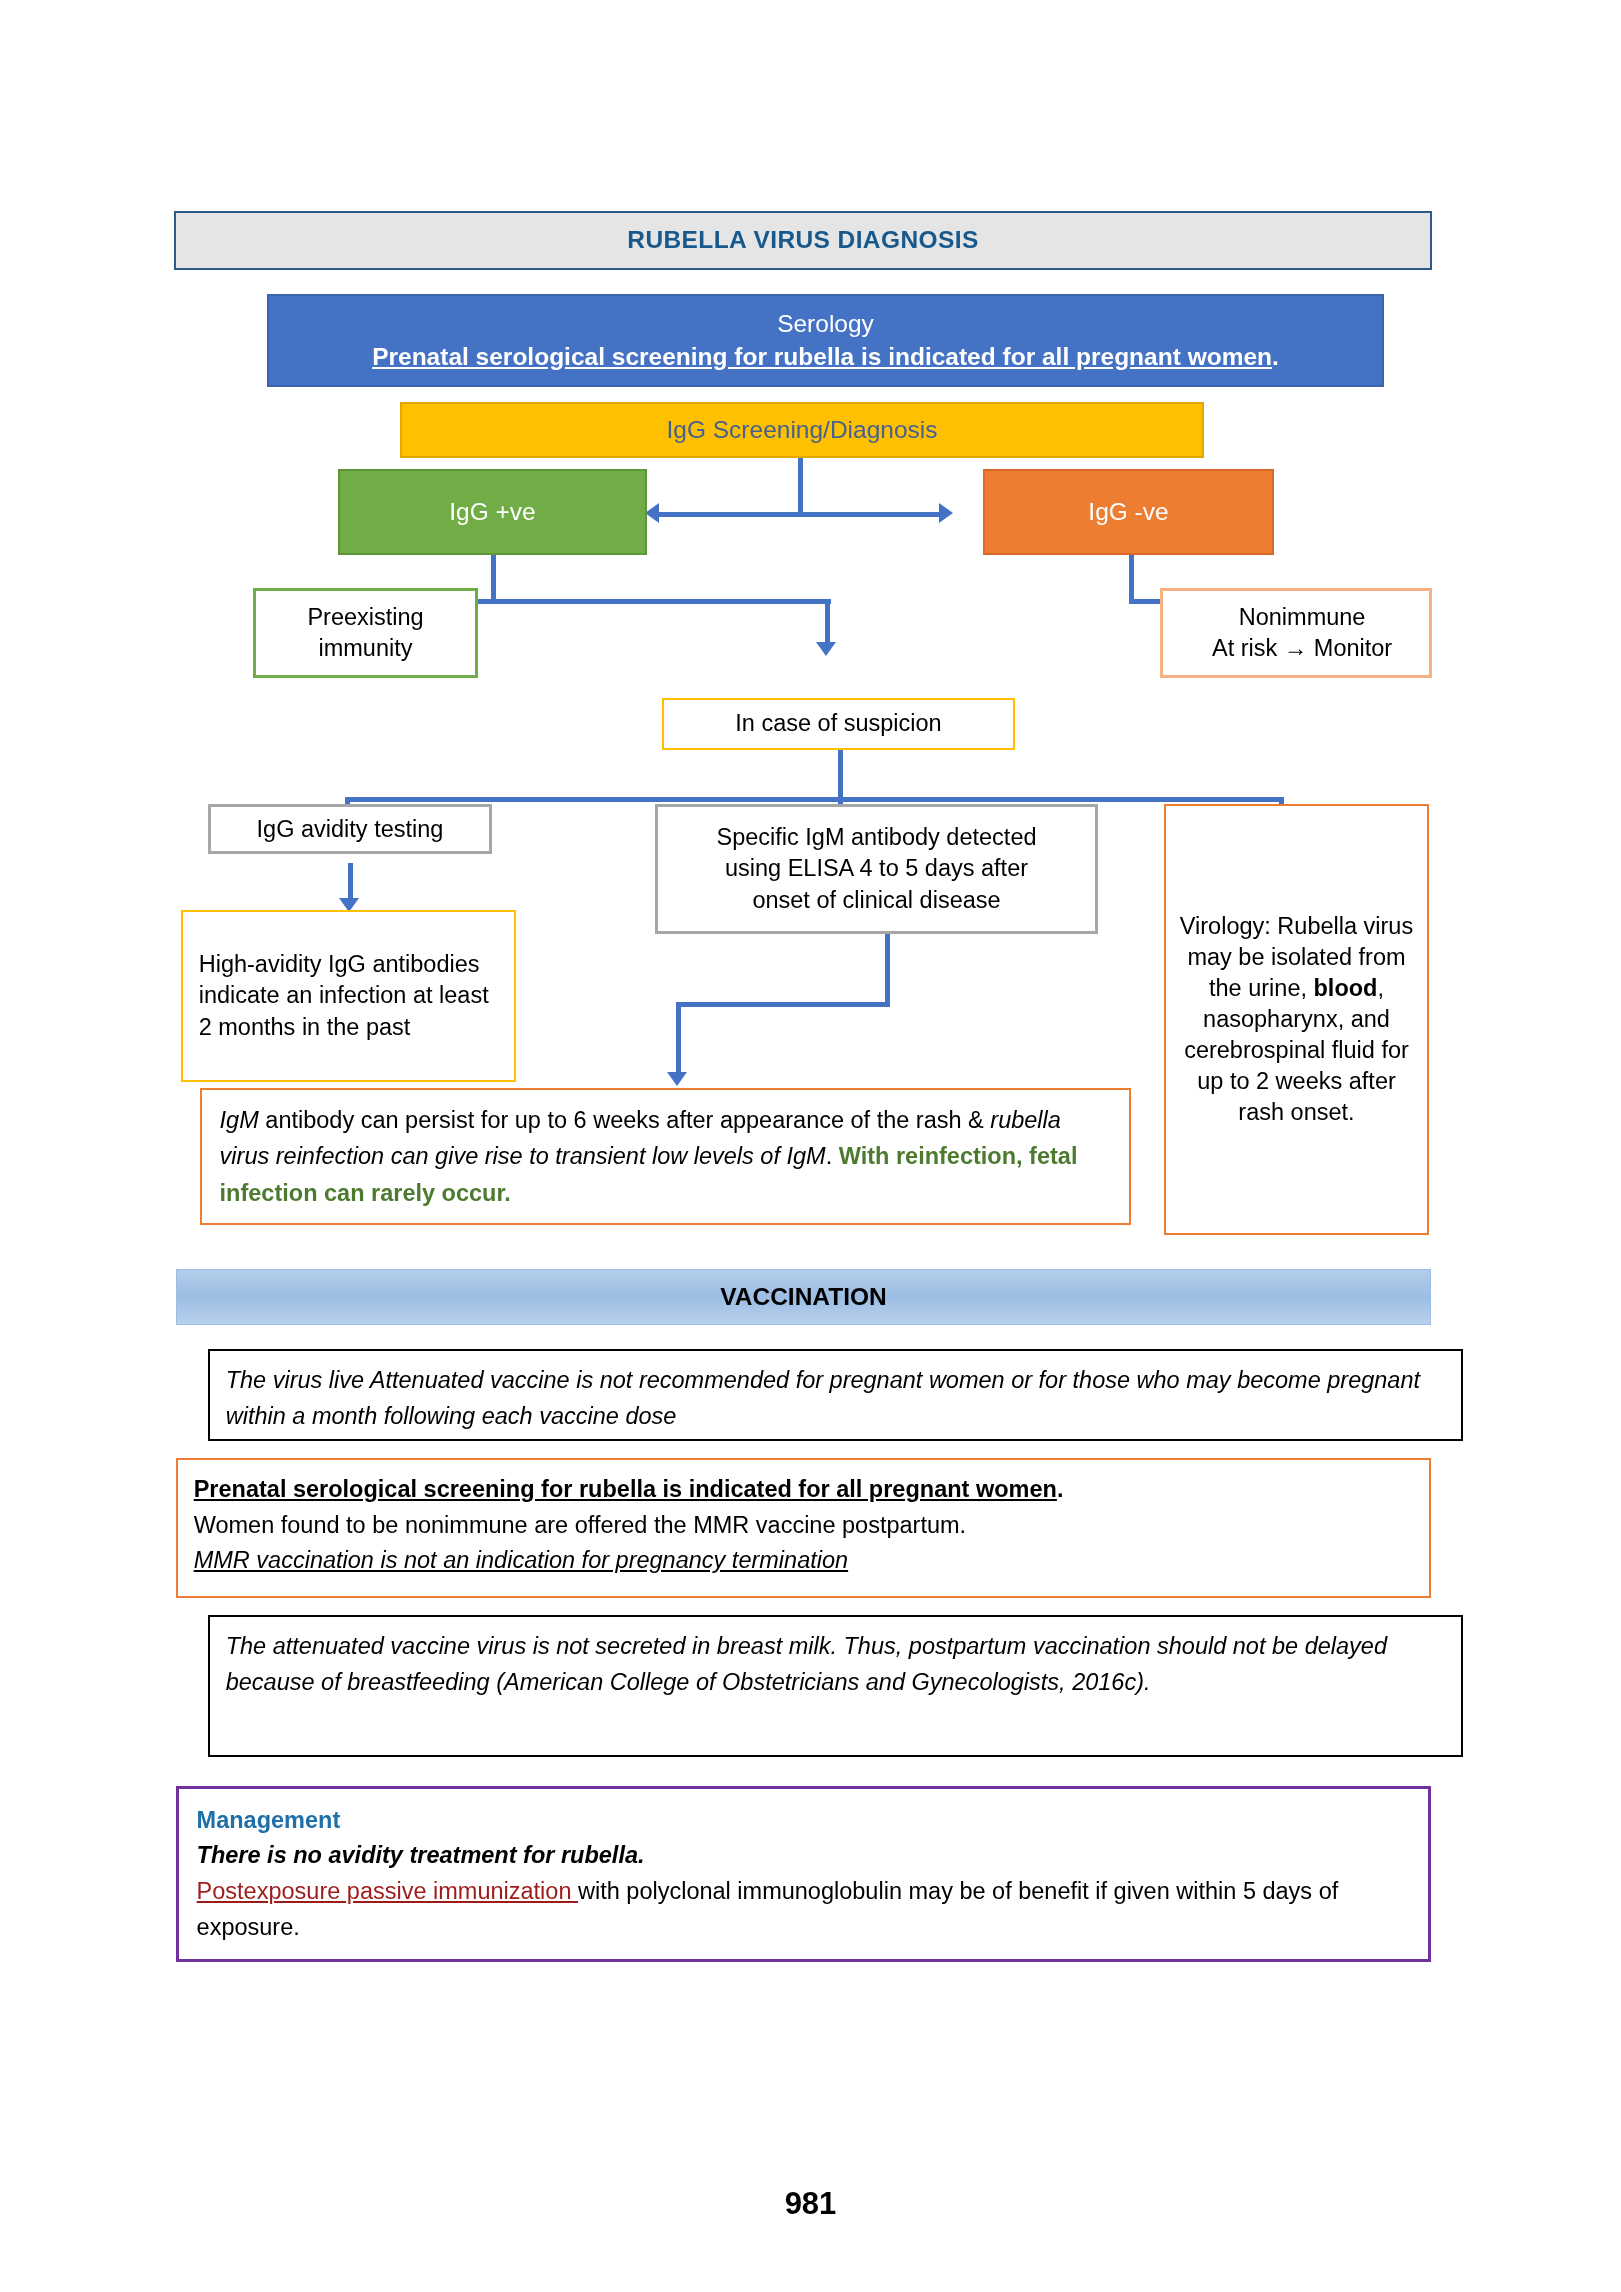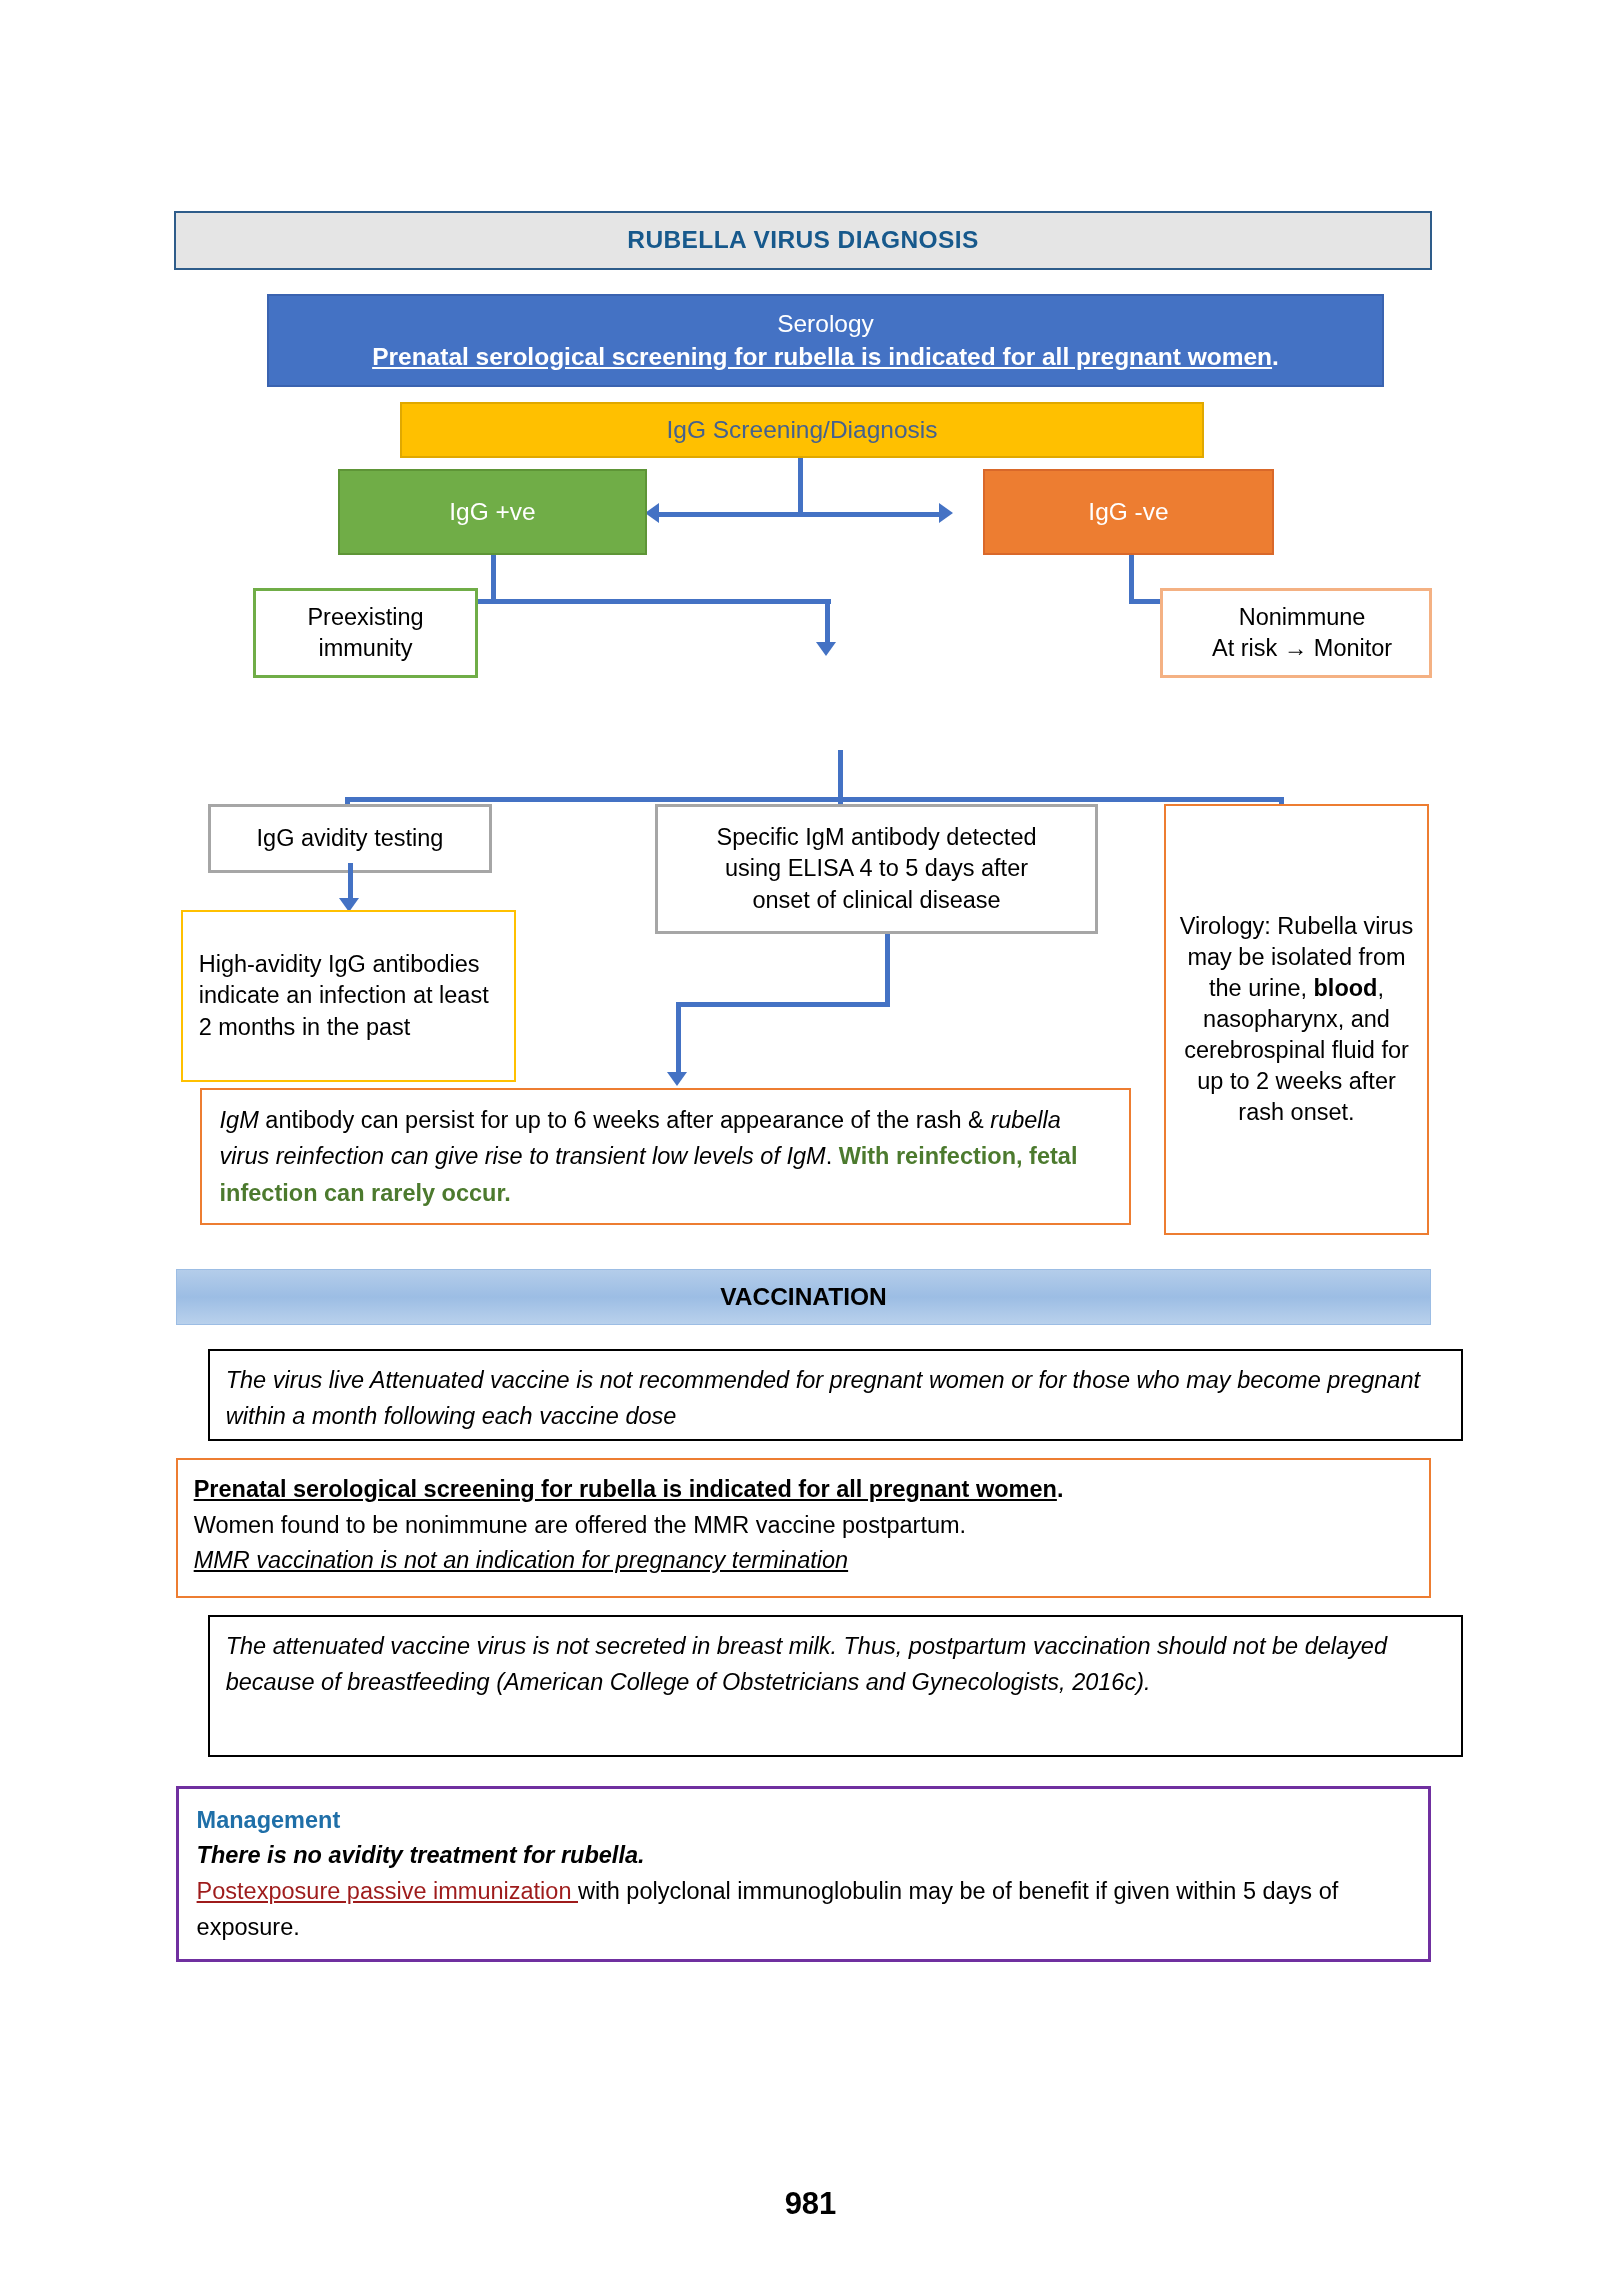--- a/index.html
+++ b/index.html
@@ -204,6 +204,9 @@
     <span>Nonimmune<br>At risk → Monitor</span>
   </div>
 
+  <div class="box ob b-amber" style="left:662px; top:698px; width:353px; height:52px; font-size:23.5px;">
+    <span>In case of suspicion</span>
+  </div>
 
   <div class="ln v" style="left:838px; top:750px; height:52px;"></div>
   <div class="ln h" style="left:345px; top:797px; width:939px;"></div>

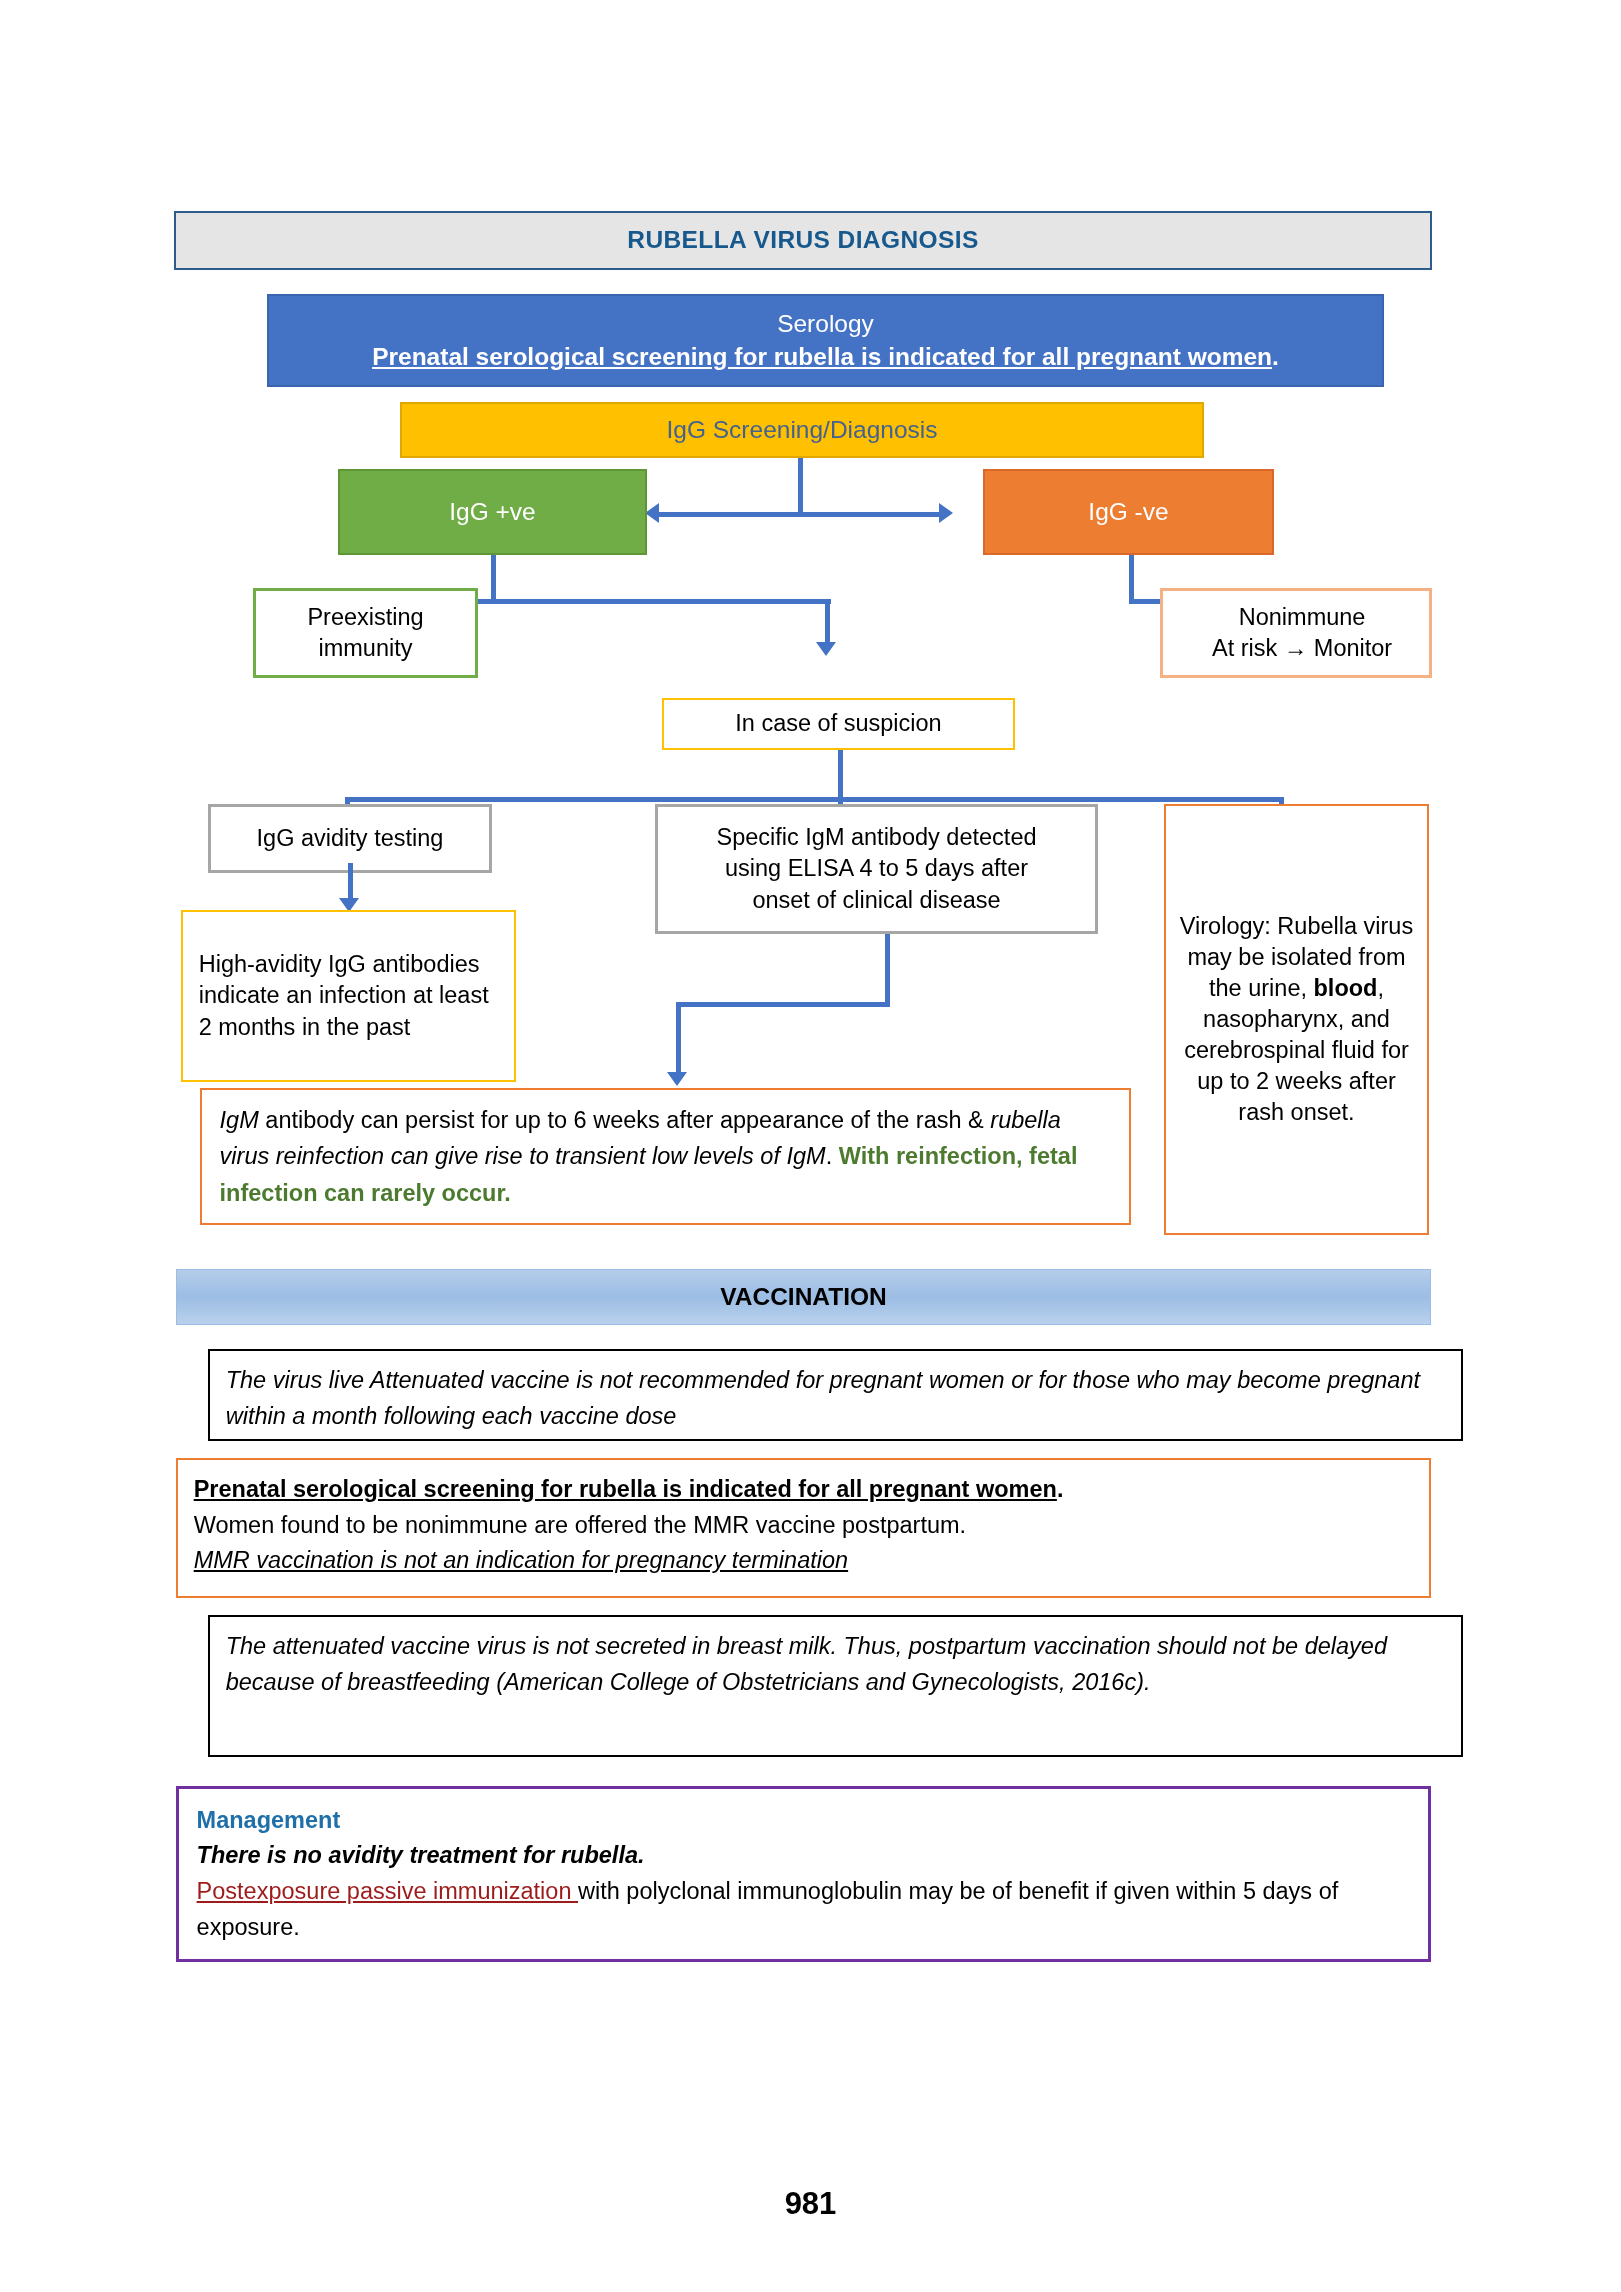--- a/index.html
+++ b/index.html
@@ -217,7 +217,7 @@
   <div class="ln v" style="left:1279px; top:797px; height:41px;"></div>
   <div class="arrow-d" style="left:1270px; top:834px;"></div>
 
-  <div class="box ob b-gray" style="left:208px; top:804px; width:284px; height:69px;">
+  <div class="box ob b-gray" style="left:208px; top:804px; width:284px; height:50px;">
     <span>IgG avidity testing</span>
   </div>
 

